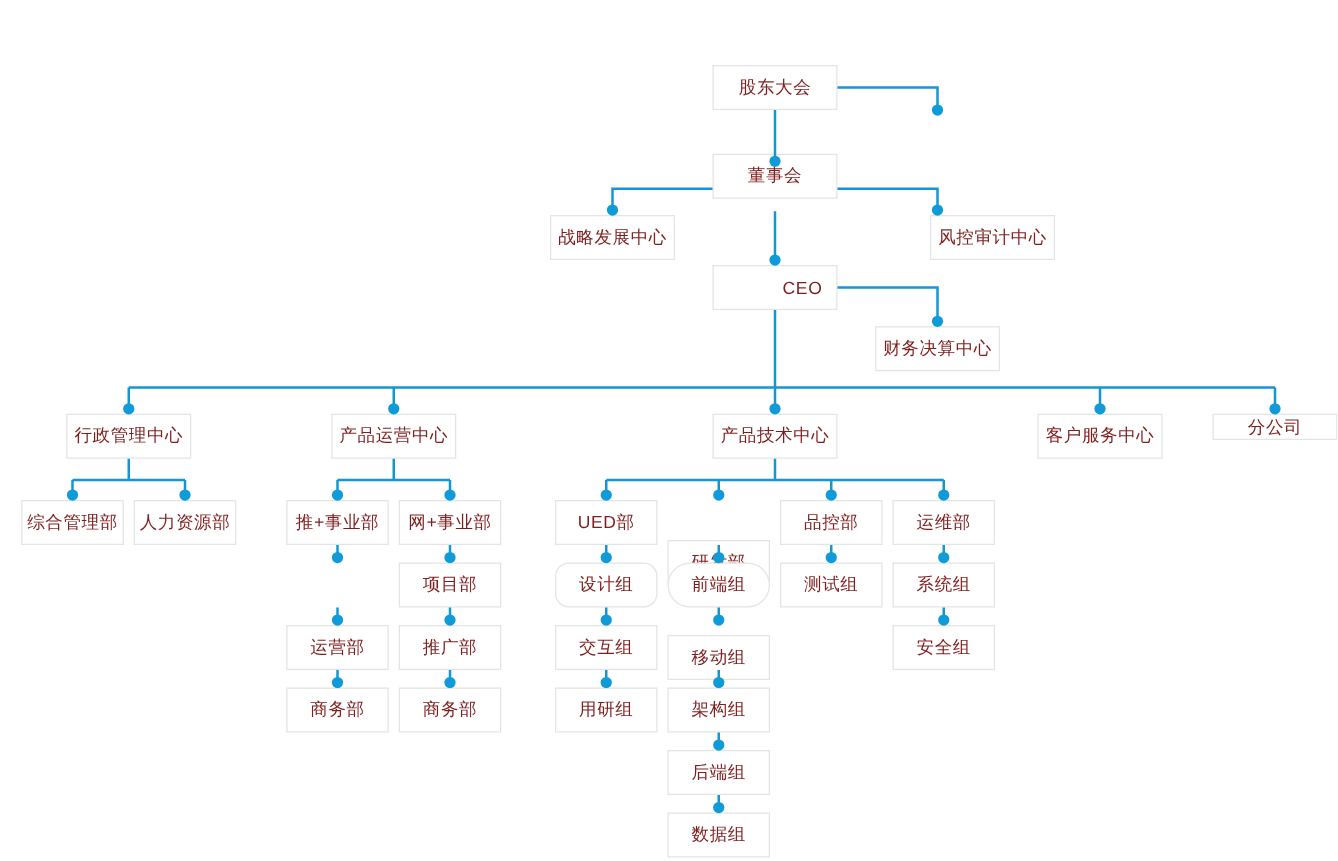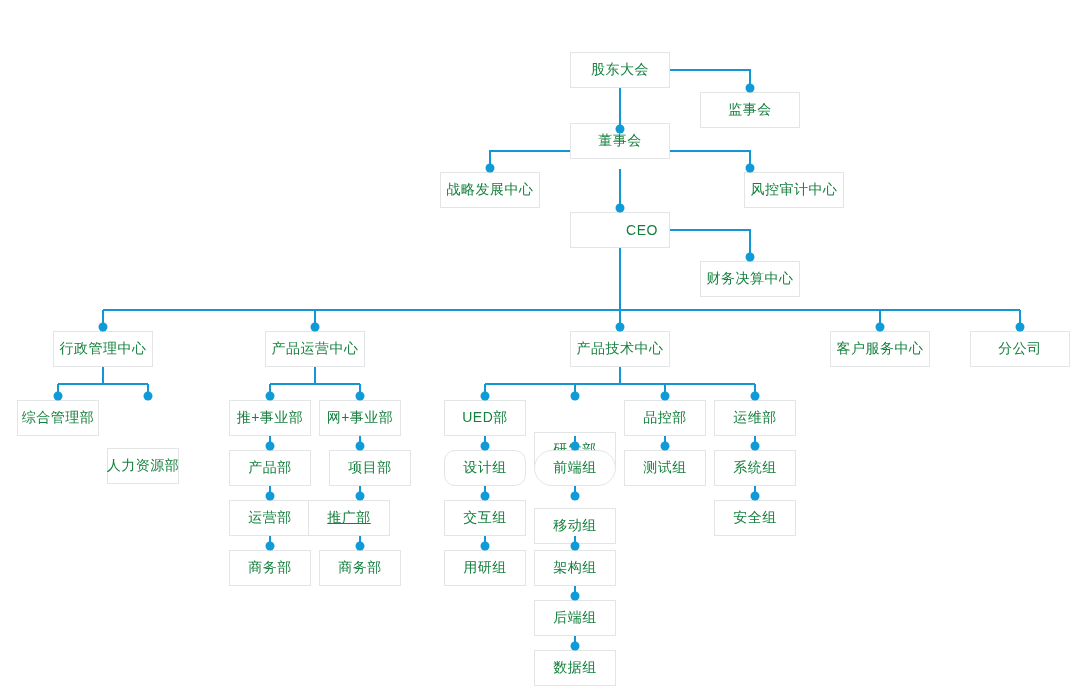--- a/index.html
+++ b/index.html
@@ -38,7 +38,7 @@
     justify-content: center;
     background: #ffffff;
     border: 1px solid #e3e4e5;
-    color: #15803d;
+    color: #7f1d1d;
     font-size: 14px;
     letter-spacing: 0.5px;
     white-space: nowrap;

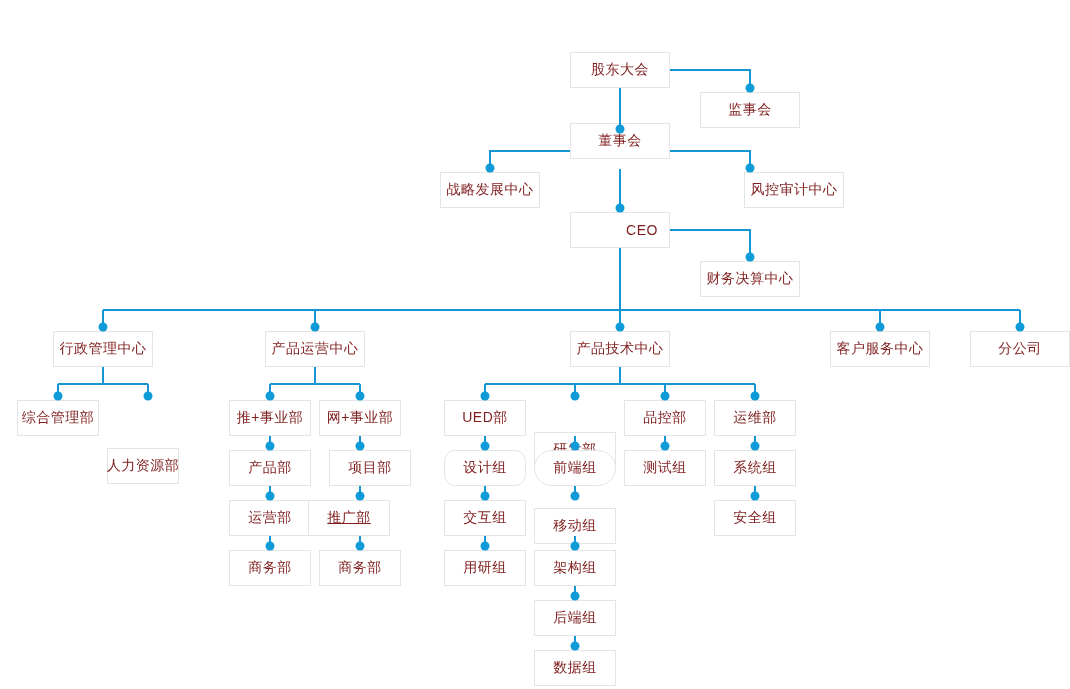--- a/index.html
+++ b/index.html
@@ -50,7 +50,6 @@
 <div class="stage">
   <div class="nodes-layer" id="nodes-layer">
       <div class="node" style="left: 570px; top: 52px; width: 100px; height: 36px;">股东大会</div>
-      <div class="node" style="left: 700px; top: 92px; width: 100px; height: 36px;">监事会</div>
       <div class="node" style="left: 570px; top: 123px; width: 100px; height: 36px;">董事会</div>
       <div class="node" style="left: 440px; top: 172px; width: 100px; height: 36px;">战略发展中心</div>
       <div class="node" style="left: 700px; top: 172px; width: 100px; height: 36px; margin-left: 44px;">风控审计中心</div>

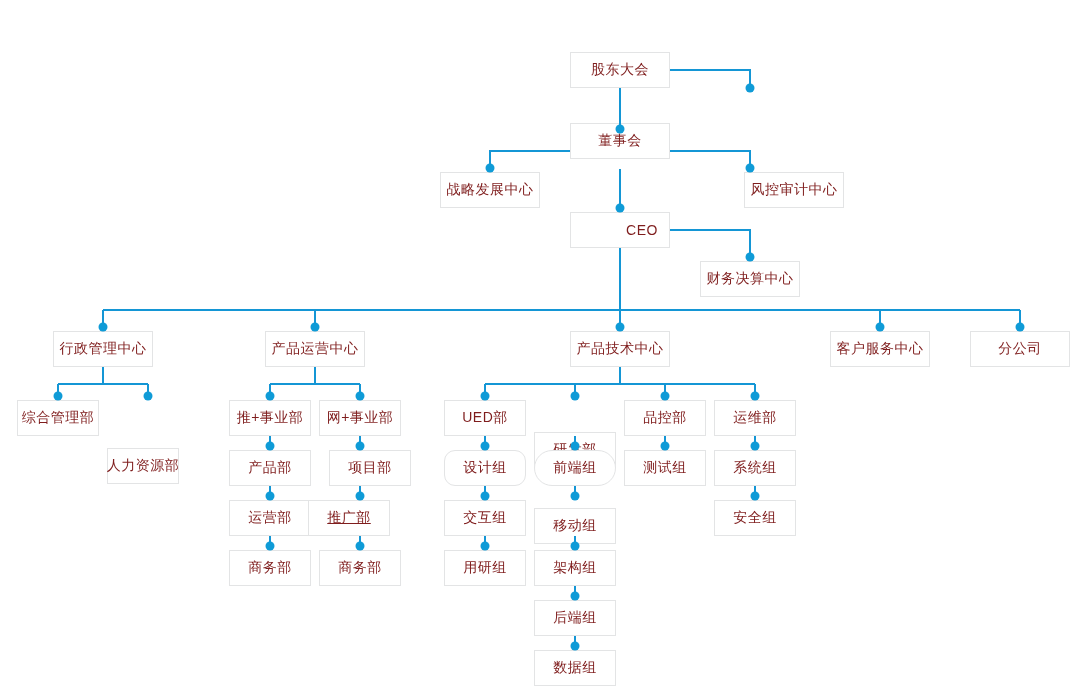--- a/index.html
+++ b/index.html
@@ -59,7 +59,7 @@
       <div class="node" style="left: 265px; top: 331px; width: 100px; height: 36px;">产品运营中心</div>
       <div class="node" style="left: 570px; top: 331px; width: 100px; height: 36px;">产品技术中心</div>
       <div class="node" style="left: 830px; top: 331px; width: 100px; height: 36px;">客户服务中心</div>
-      <div class="node" style="left: 970px; top: 331px; width: 100px; height: 36px;">分公司</div>
+      <div class="node" style="left: 970px; top: 331px; width: 100px; height: 21px;">分公司</div>
       <div class="node" style="left: 17px; top: 400px; width: 82px; height: 36px;">综合管理部</div>
       <div class="node" style="left: 107px; top: 400px; width: 72px; height: 36px; margin-top: 48px;">人力资源部</div>
       <div class="node" style="left: 229px; top: 400px; width: 82px; height: 36px;">推+事业部</div>

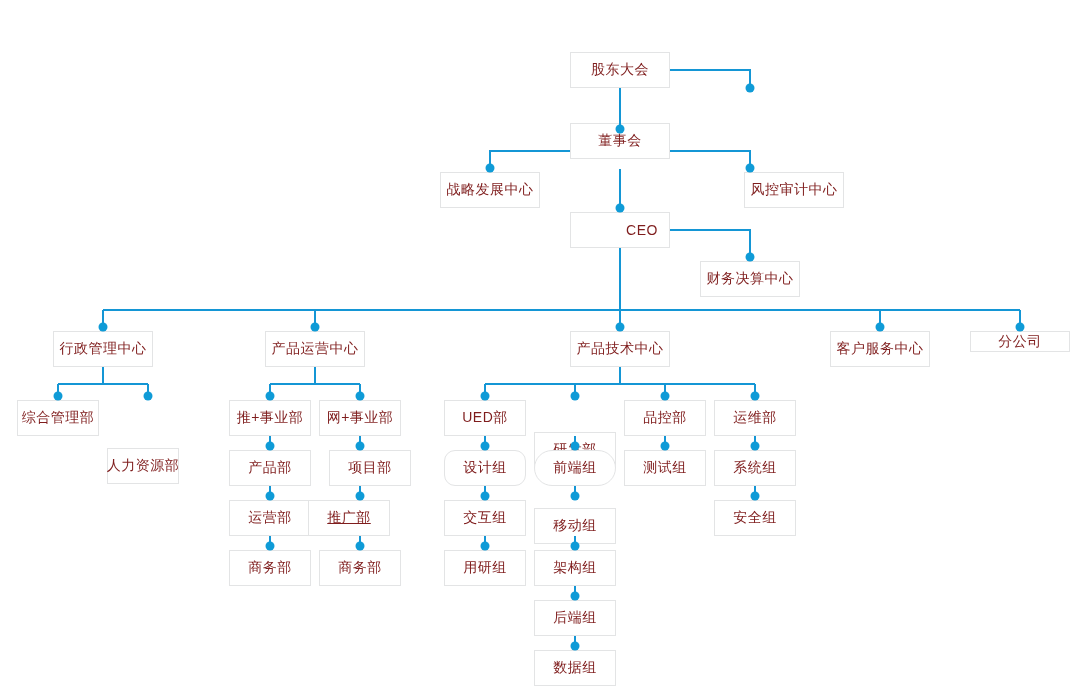--- a/index.html
+++ b/index.html
@@ -61,7 +61,7 @@
       <div class="node" style="left: 830px; top: 331px; width: 100px; height: 36px;">客户服务中心</div>
       <div class="node" style="left: 970px; top: 331px; width: 100px; height: 21px;">分公司</div>
       <div class="node" style="left: 17px; top: 400px; width: 82px; height: 36px;">综合管理部</div>
-      <div class="node" style="left: 107px; top: 400px; width: 72px; height: 36px; margin-top: 48px;">人力资源部</div>
+      <div class="node" style="left: 107px; top: 400px; width: 82px; height: 36px;">人力资源部</div>
       <div class="node" style="left: 229px; top: 400px; width: 82px; height: 36px;">推+事业部</div>
       <div class="node" style="left: 319px; top: 400px; width: 82px; height: 36px;">网+事业部</div>
       <div class="node" style="left: 444px; top: 400px; width: 82px; height: 36px;">UED部</div>

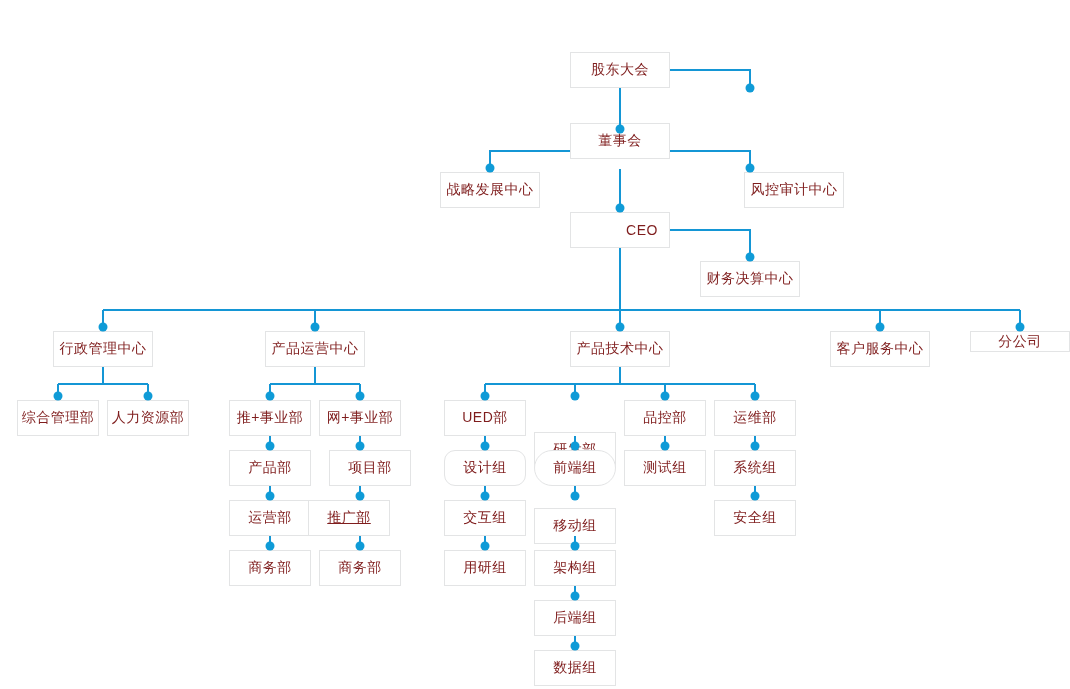--- a/index.html
+++ b/index.html
@@ -68,7 +68,6 @@
       <div class="node" style="left: 534px; top: 400px; width: 82px; height: 36px; margin-top: 32px;">研发部</div>
       <div class="node" style="left: 624px; top: 400px; width: 82px; height: 36px;">品控部</div>
       <div class="node" style="left: 714px; top: 400px; width: 82px; height: 36px;">运维部</div>
-      <div class="node" style="left: 229px; top: 450px; width: 82px; height: 36px;">产品部</div>
       <div class="node" style="left: 319px; top: 450px; width: 82px; height: 36px; margin-left: 10px;">项目部</div>
       <div class="node" style="left: 444px; top: 450px; width: 82px; height: 36px; border-radius: 11px;">设计组</div>
       <div class="node" style="left: 534px; top: 450px; width: 82px; height: 36px; border-radius: 18px;">前端组</div>

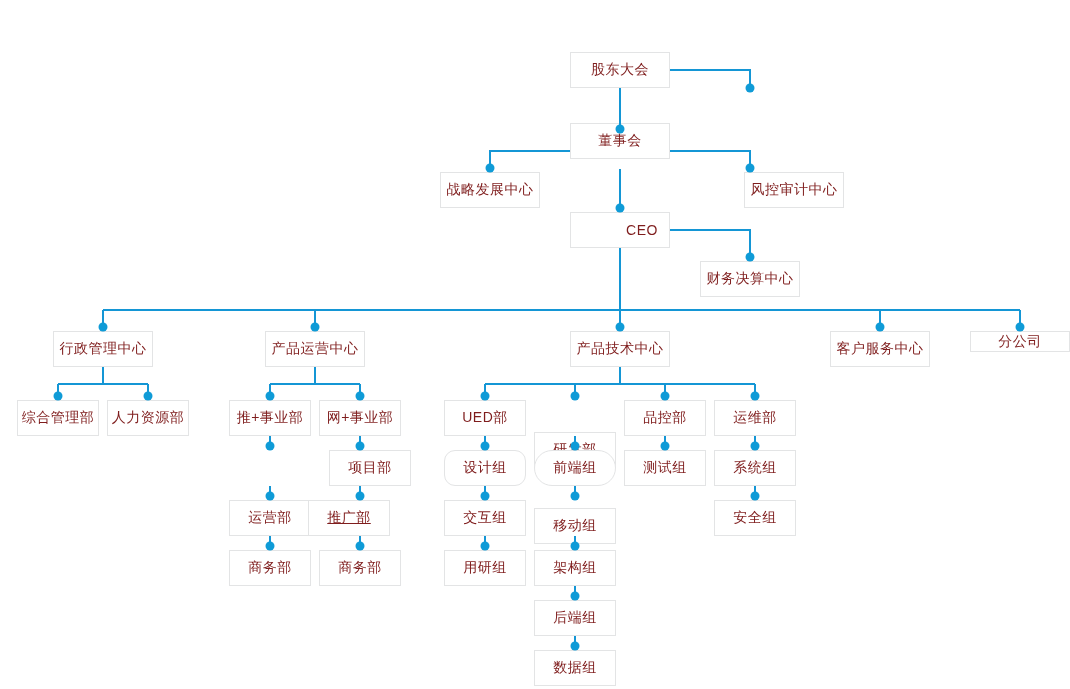--- a/index.html
+++ b/index.html
@@ -68,7 +68,7 @@
       <div class="node" style="left: 534px; top: 400px; width: 82px; height: 36px; margin-top: 32px;">研发部</div>
       <div class="node" style="left: 624px; top: 400px; width: 82px; height: 36px;">品控部</div>
       <div class="node" style="left: 714px; top: 400px; width: 82px; height: 36px;">运维部</div>
-      <div class="node" style="left: 319px; top: 450px; width: 82px; height: 36px; margin-left: 10px;">项目部</div>
+      <div class="node" style="left: 319px; top: 450px; width: 82px; height: 36px;">项目部</div>
       <div class="node" style="left: 444px; top: 450px; width: 82px; height: 36px; border-radius: 11px;">设计组</div>
       <div class="node" style="left: 534px; top: 450px; width: 82px; height: 36px; border-radius: 18px;">前端组</div>
       <div class="node" style="left: 624px; top: 450px; width: 82px; height: 36px;">测试组</div>

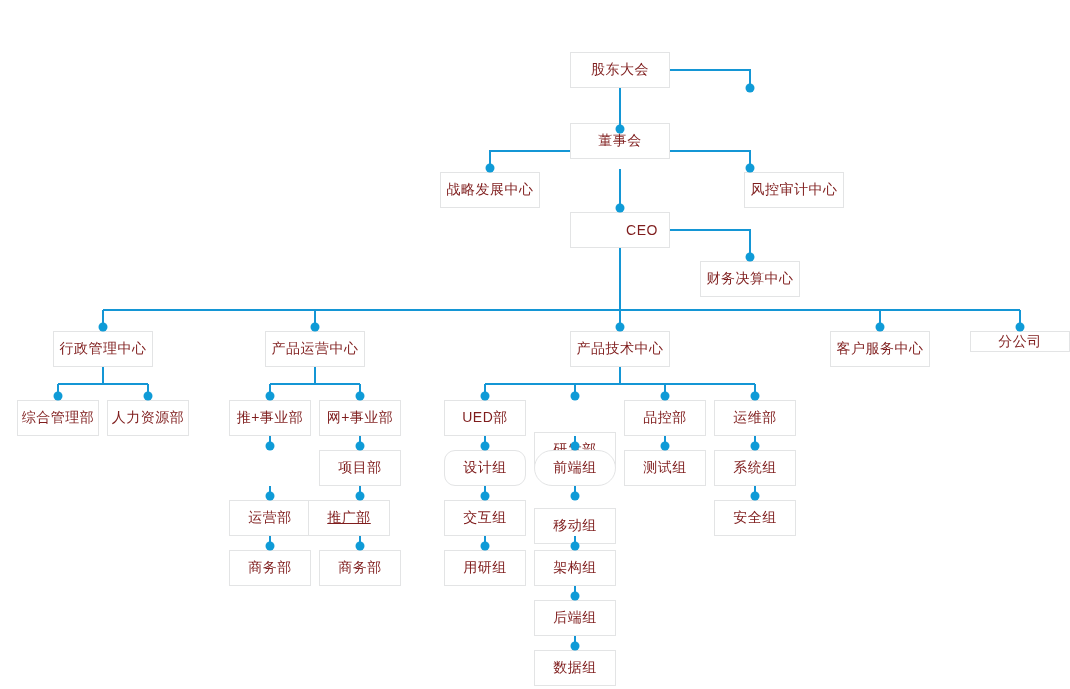--- a/index.html
+++ b/index.html
@@ -74,7 +74,7 @@
       <div class="node" style="left: 624px; top: 450px; width: 82px; height: 36px;">测试组</div>
       <div class="node" style="left: 714px; top: 450px; width: 82px; height: 36px;">系统组</div>
       <div class="node" style="left: 229px; top: 500px; width: 82px; height: 36px;">运营部</div>
-      <div class="node" style="left: 308px; top: 500px; width: 82px; height: 36px; text-decoration: underline;">推广部</div>
+      <div class="node" style="left: 319px; top: 500px; width: 82px; height: 36px;">推广部</div>
       <div class="node" style="left: 444px; top: 500px; width: 82px; height: 36px;">交互组</div>
       <div class="node" style="left: 534px; top: 508px; width: 82px; height: 36px;">移动组</div>
       <div class="node" style="left: 714px; top: 500px; width: 82px; height: 36px;">安全组</div>

